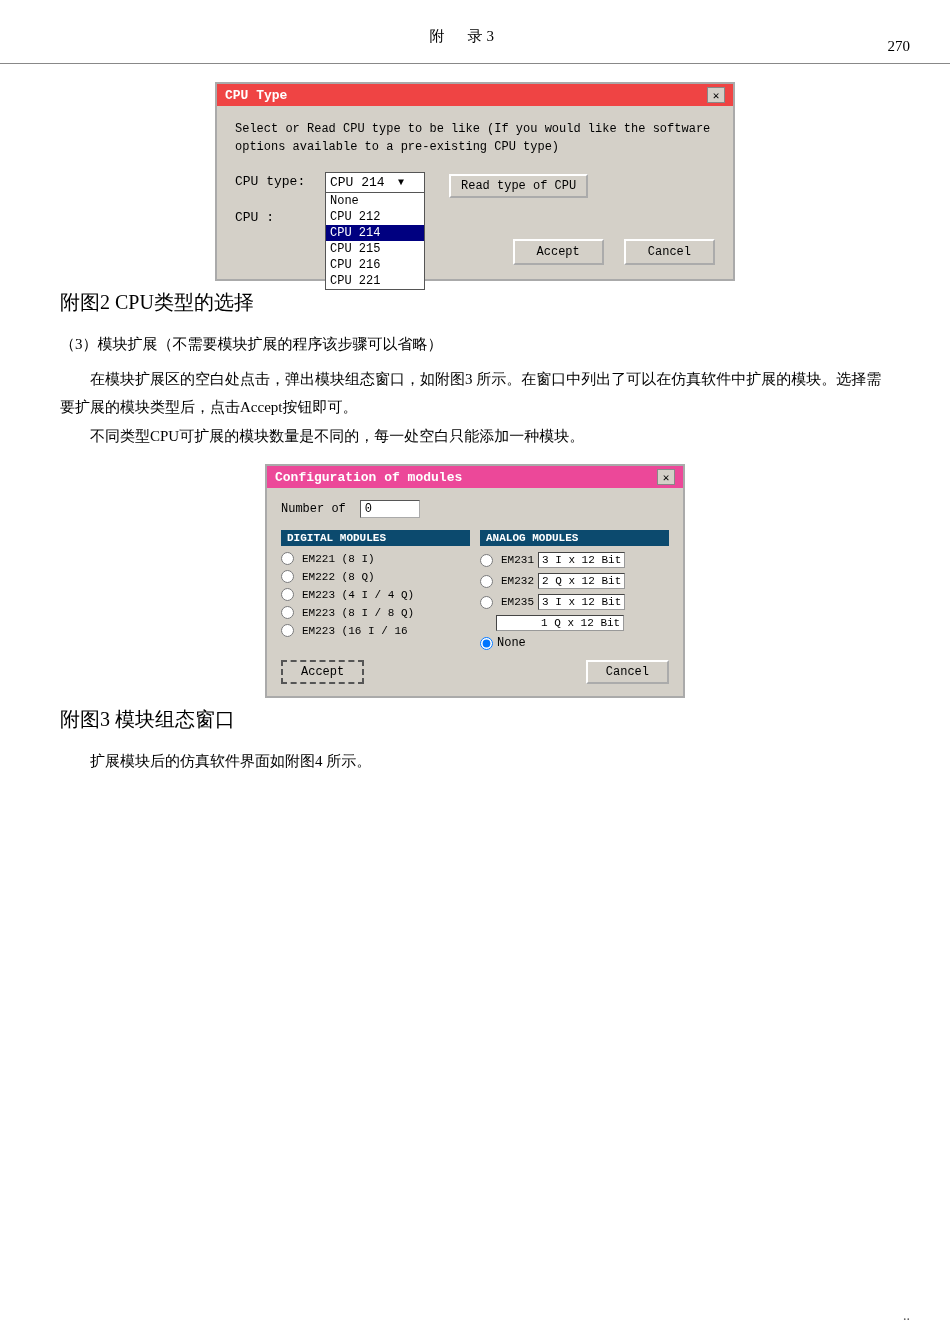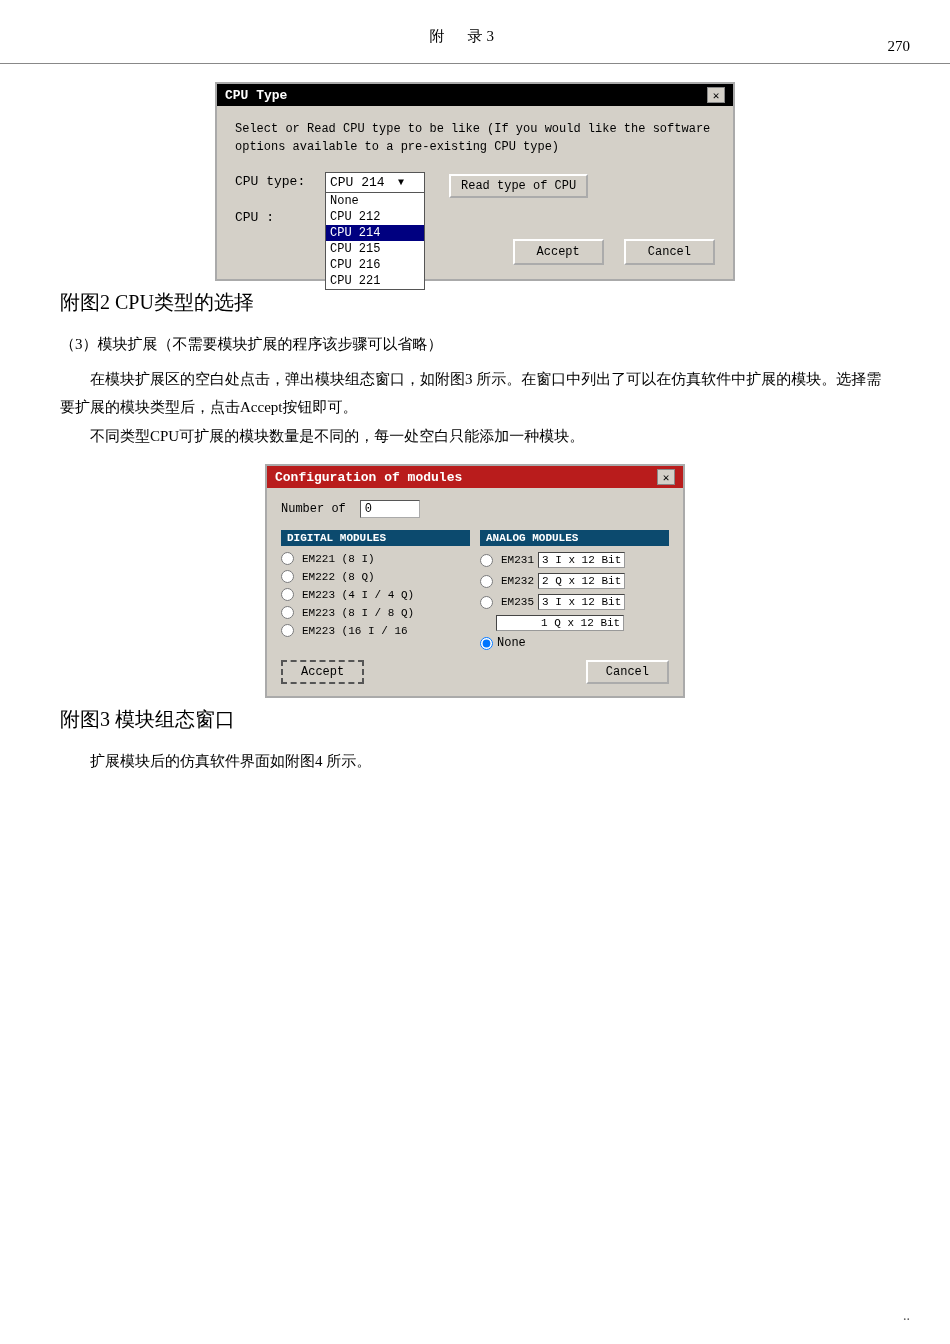--- a/index.html
+++ b/index.html
@@ -42,7 +42,7 @@
       font-size: 13px;
     }
     .dialog-title-bar {
-      background: #000000;
+      background: #ef4444;
       color: #fff;
       padding: 3px 8px;
       display: flex;

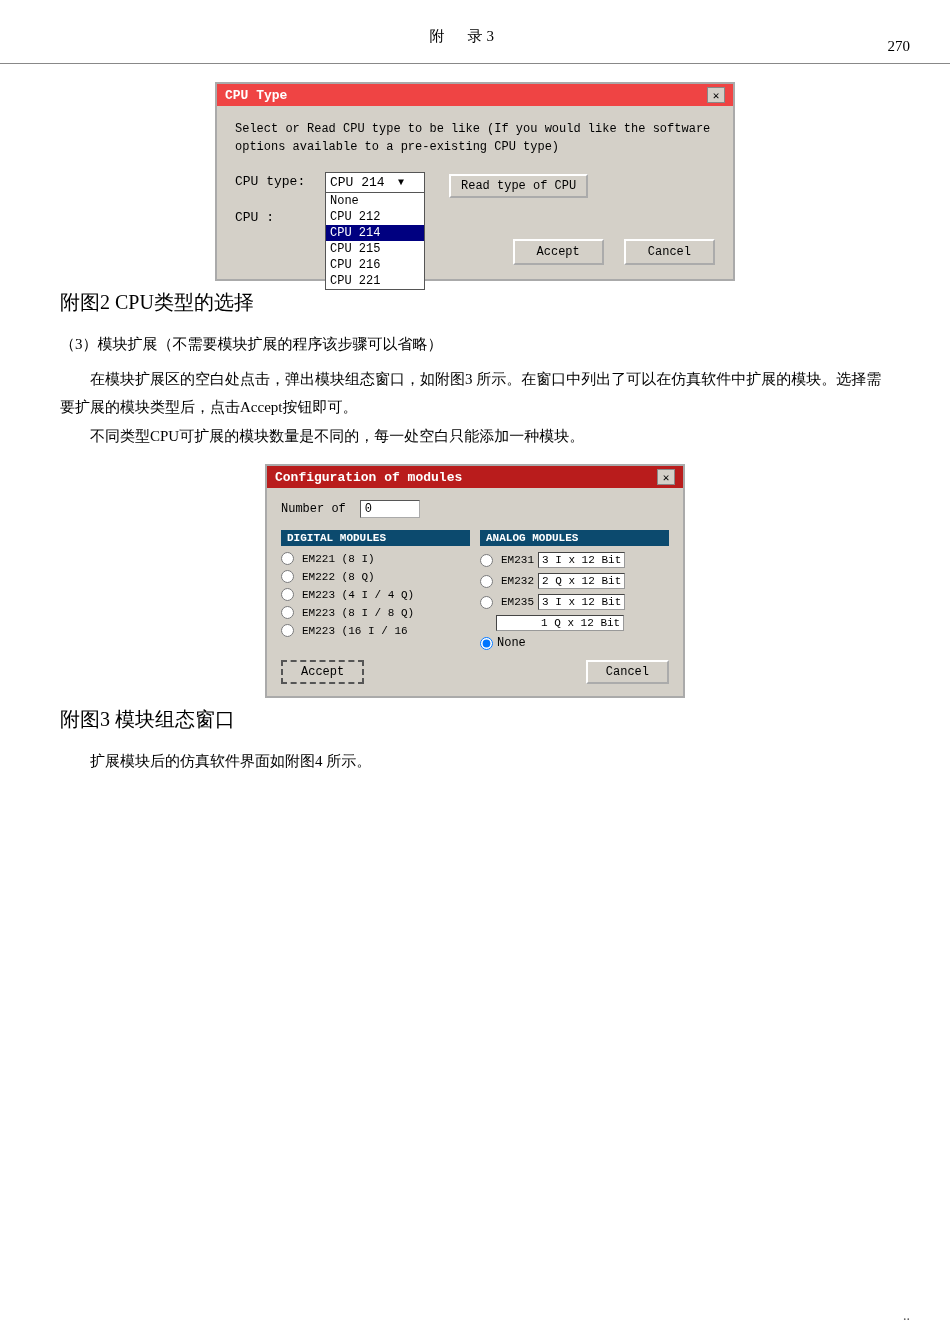--- a/index.html
+++ b/index.html
@@ -180,7 +180,7 @@
       font-size: 12px;
     }
     .dialog-modules .dialog-title-bar {
-      background: #b91c1c;
+      background: #ec4899;
     }
     .mod-body {
       padding: 12px 14px;

